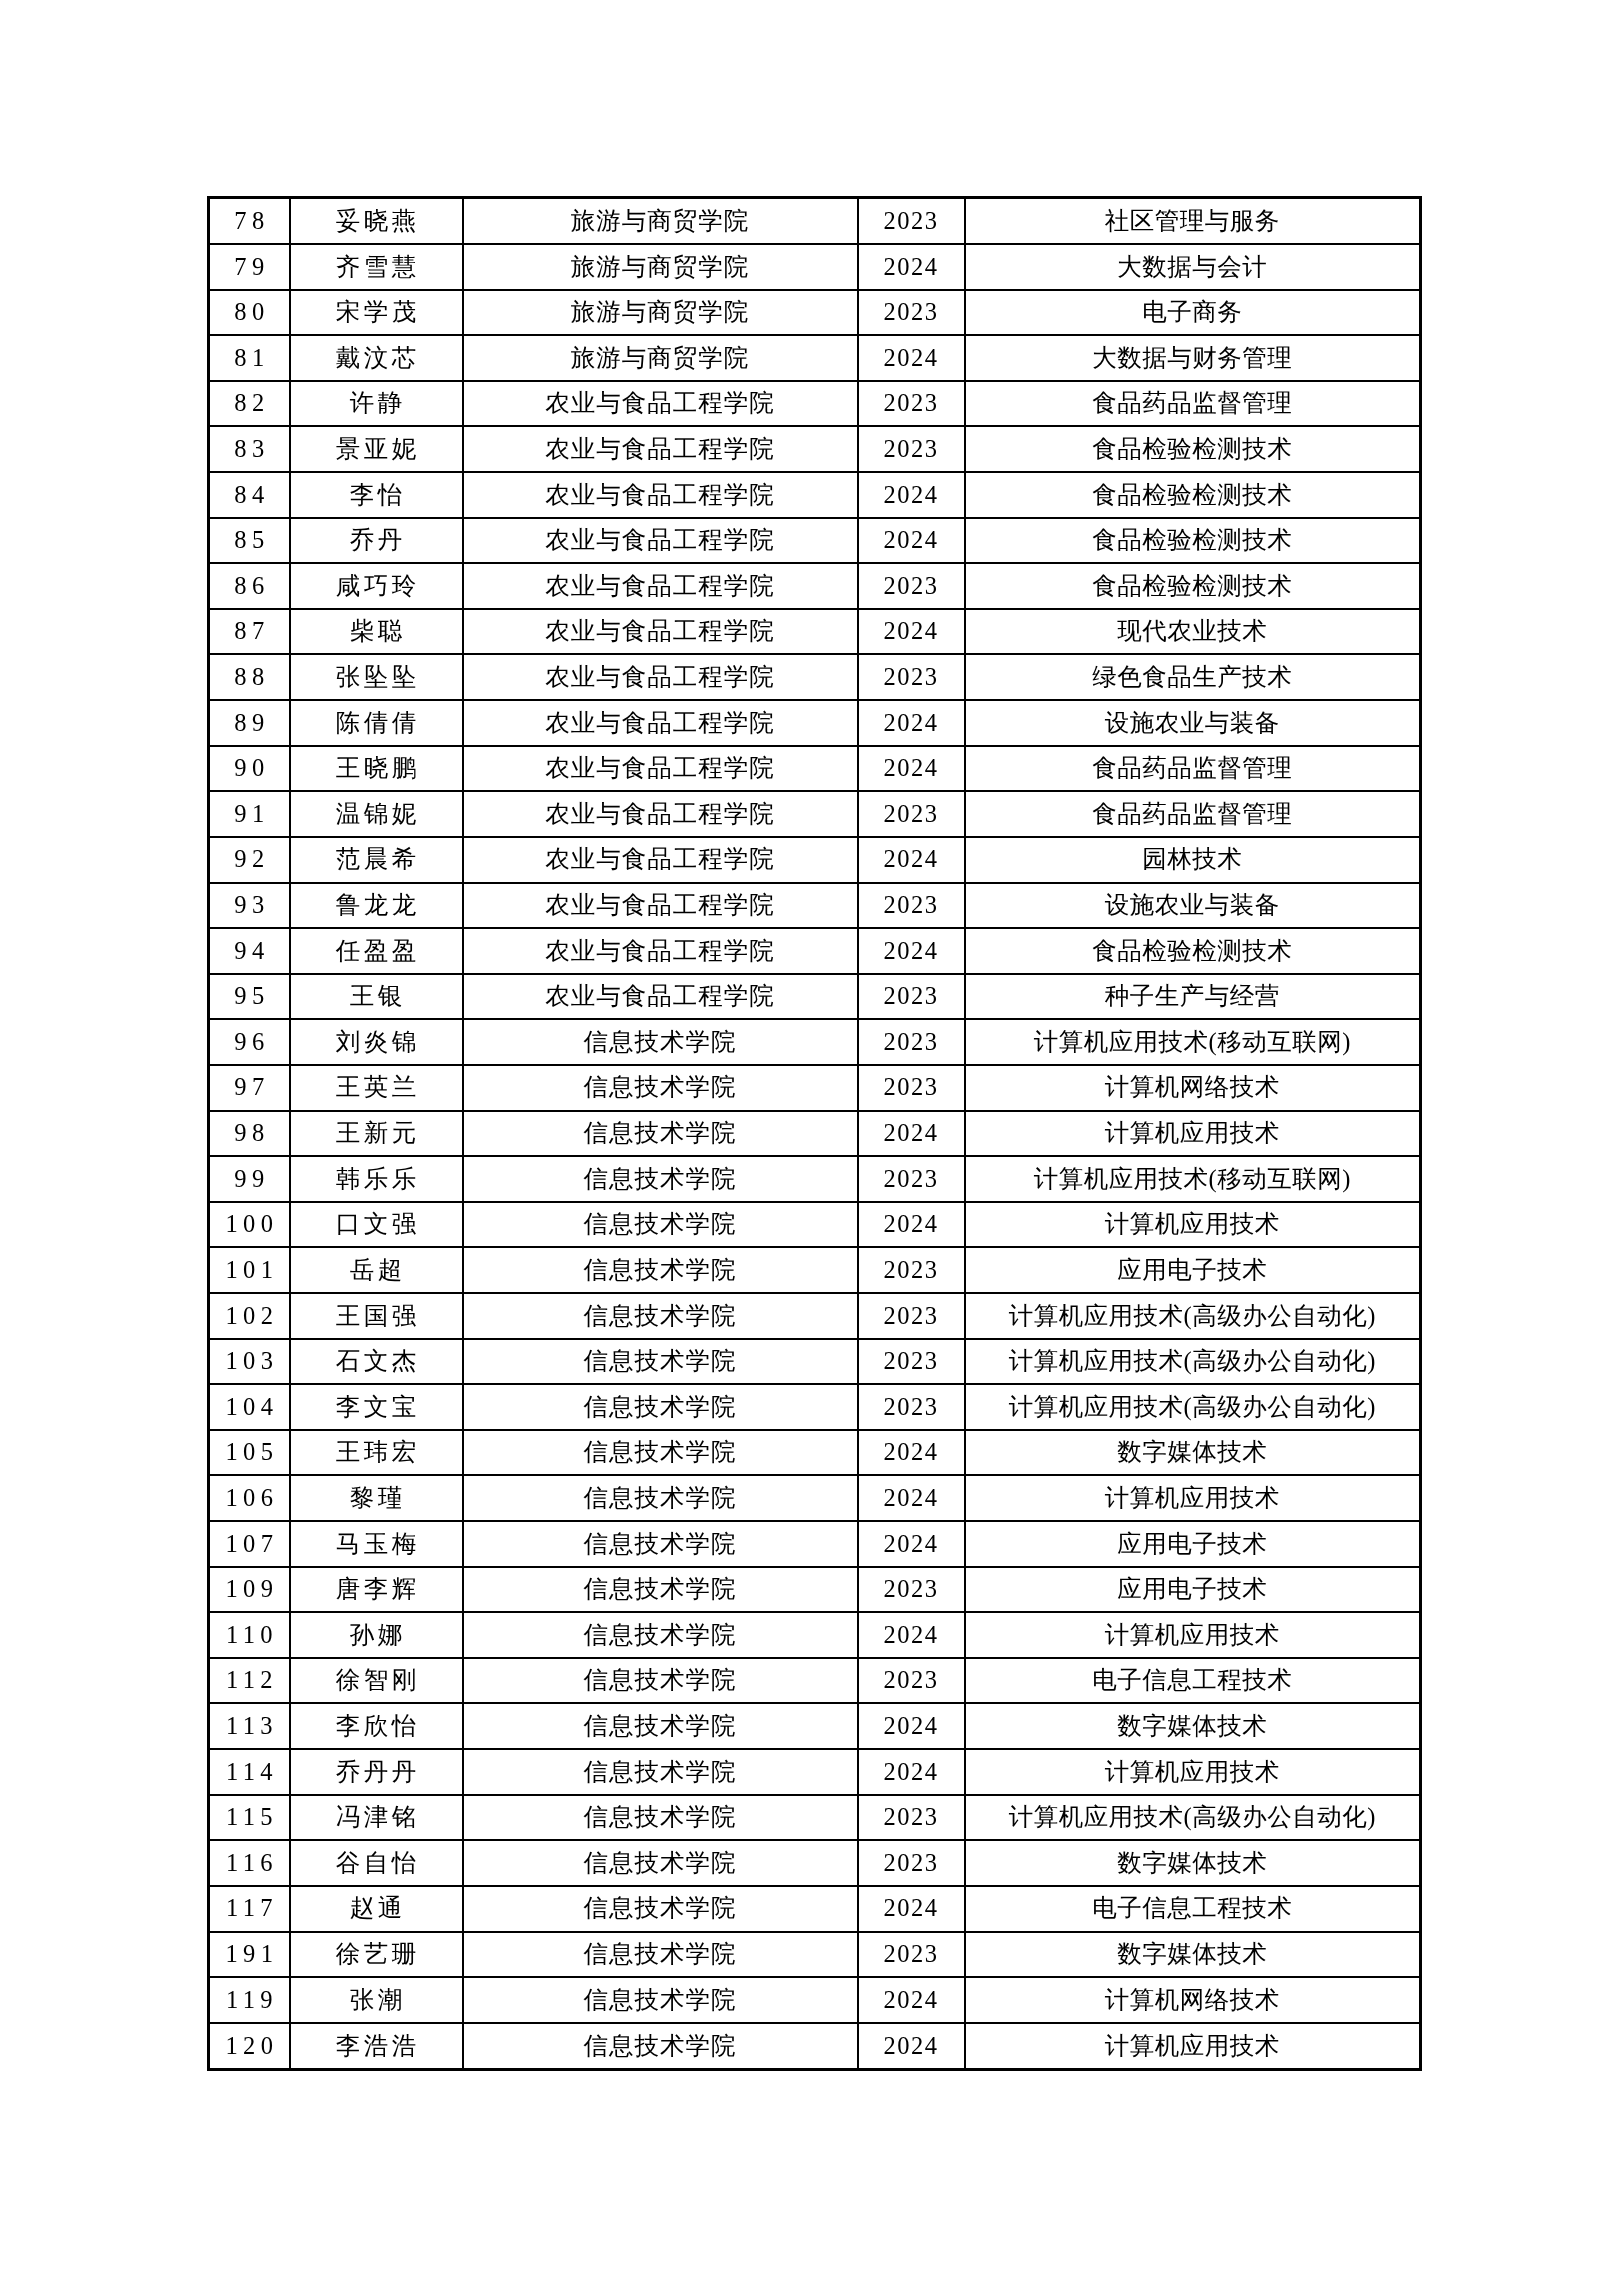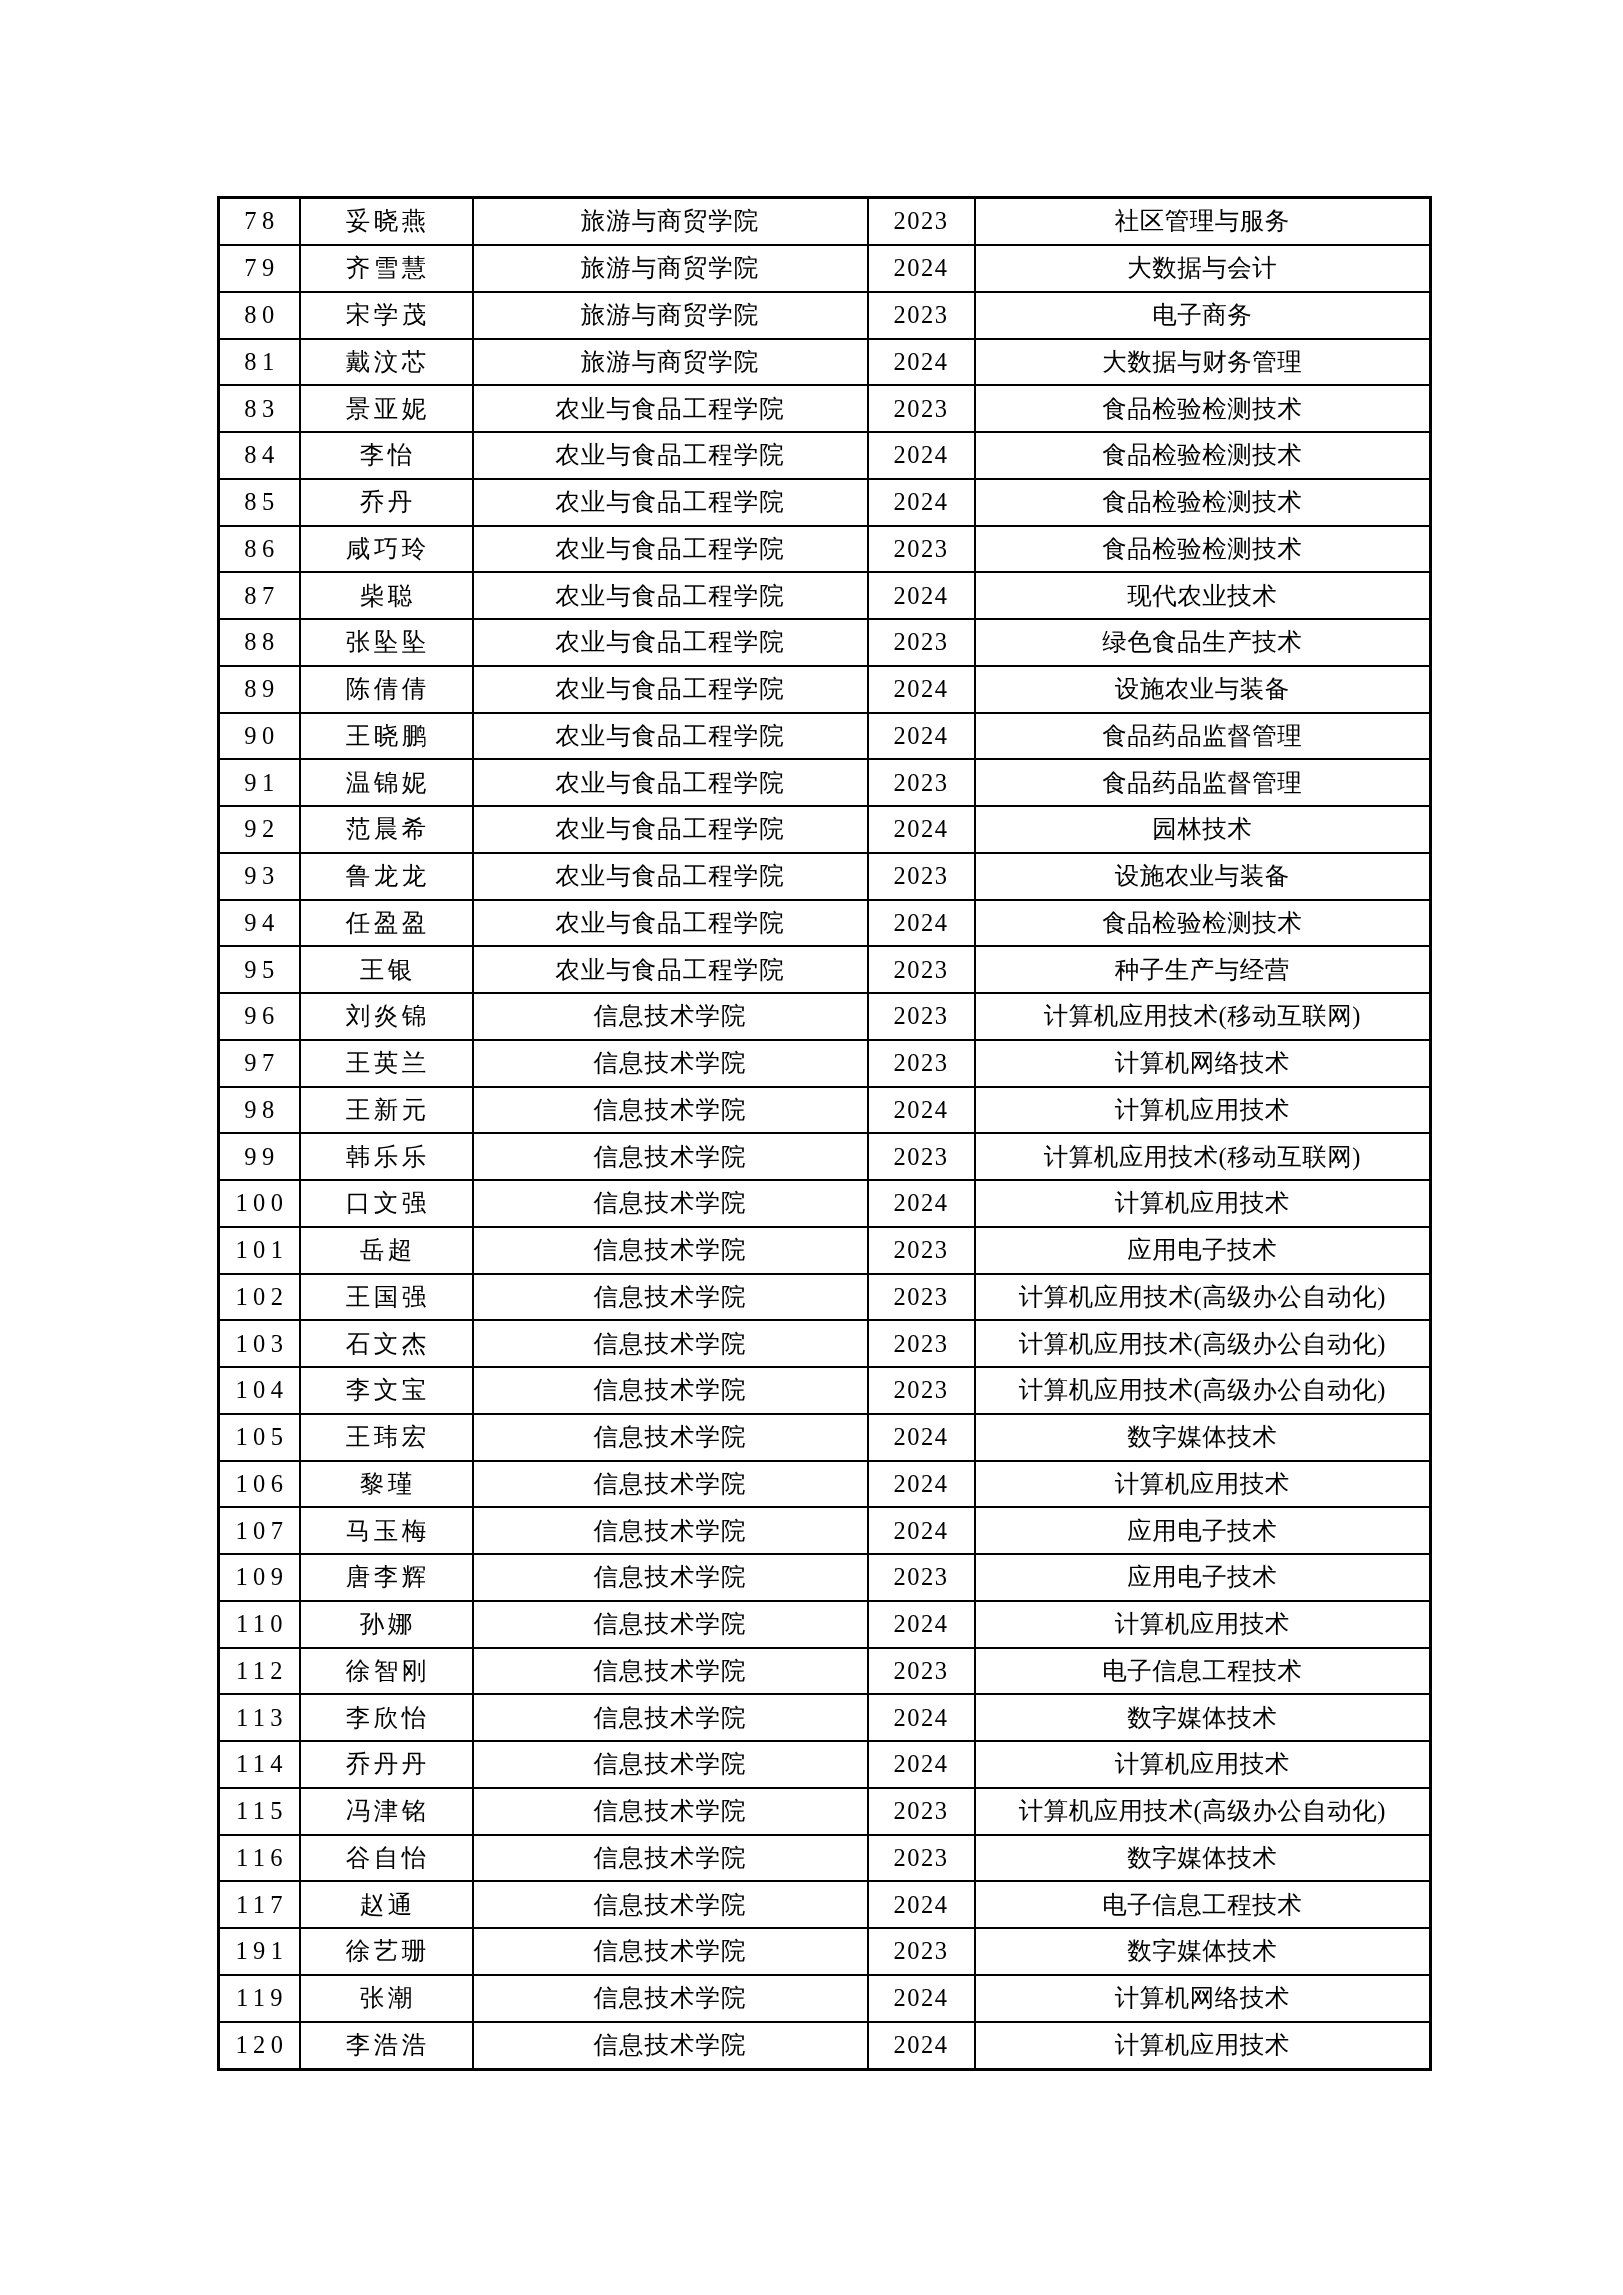--- a/index.html
+++ b/index.html
@@ -18,7 +18,7 @@
   }
   table.roster {
     position: absolute;
-    left: 217px;
+    left: 207px;
     top: 196px;
     width: 1212px;
     height: 1875px;

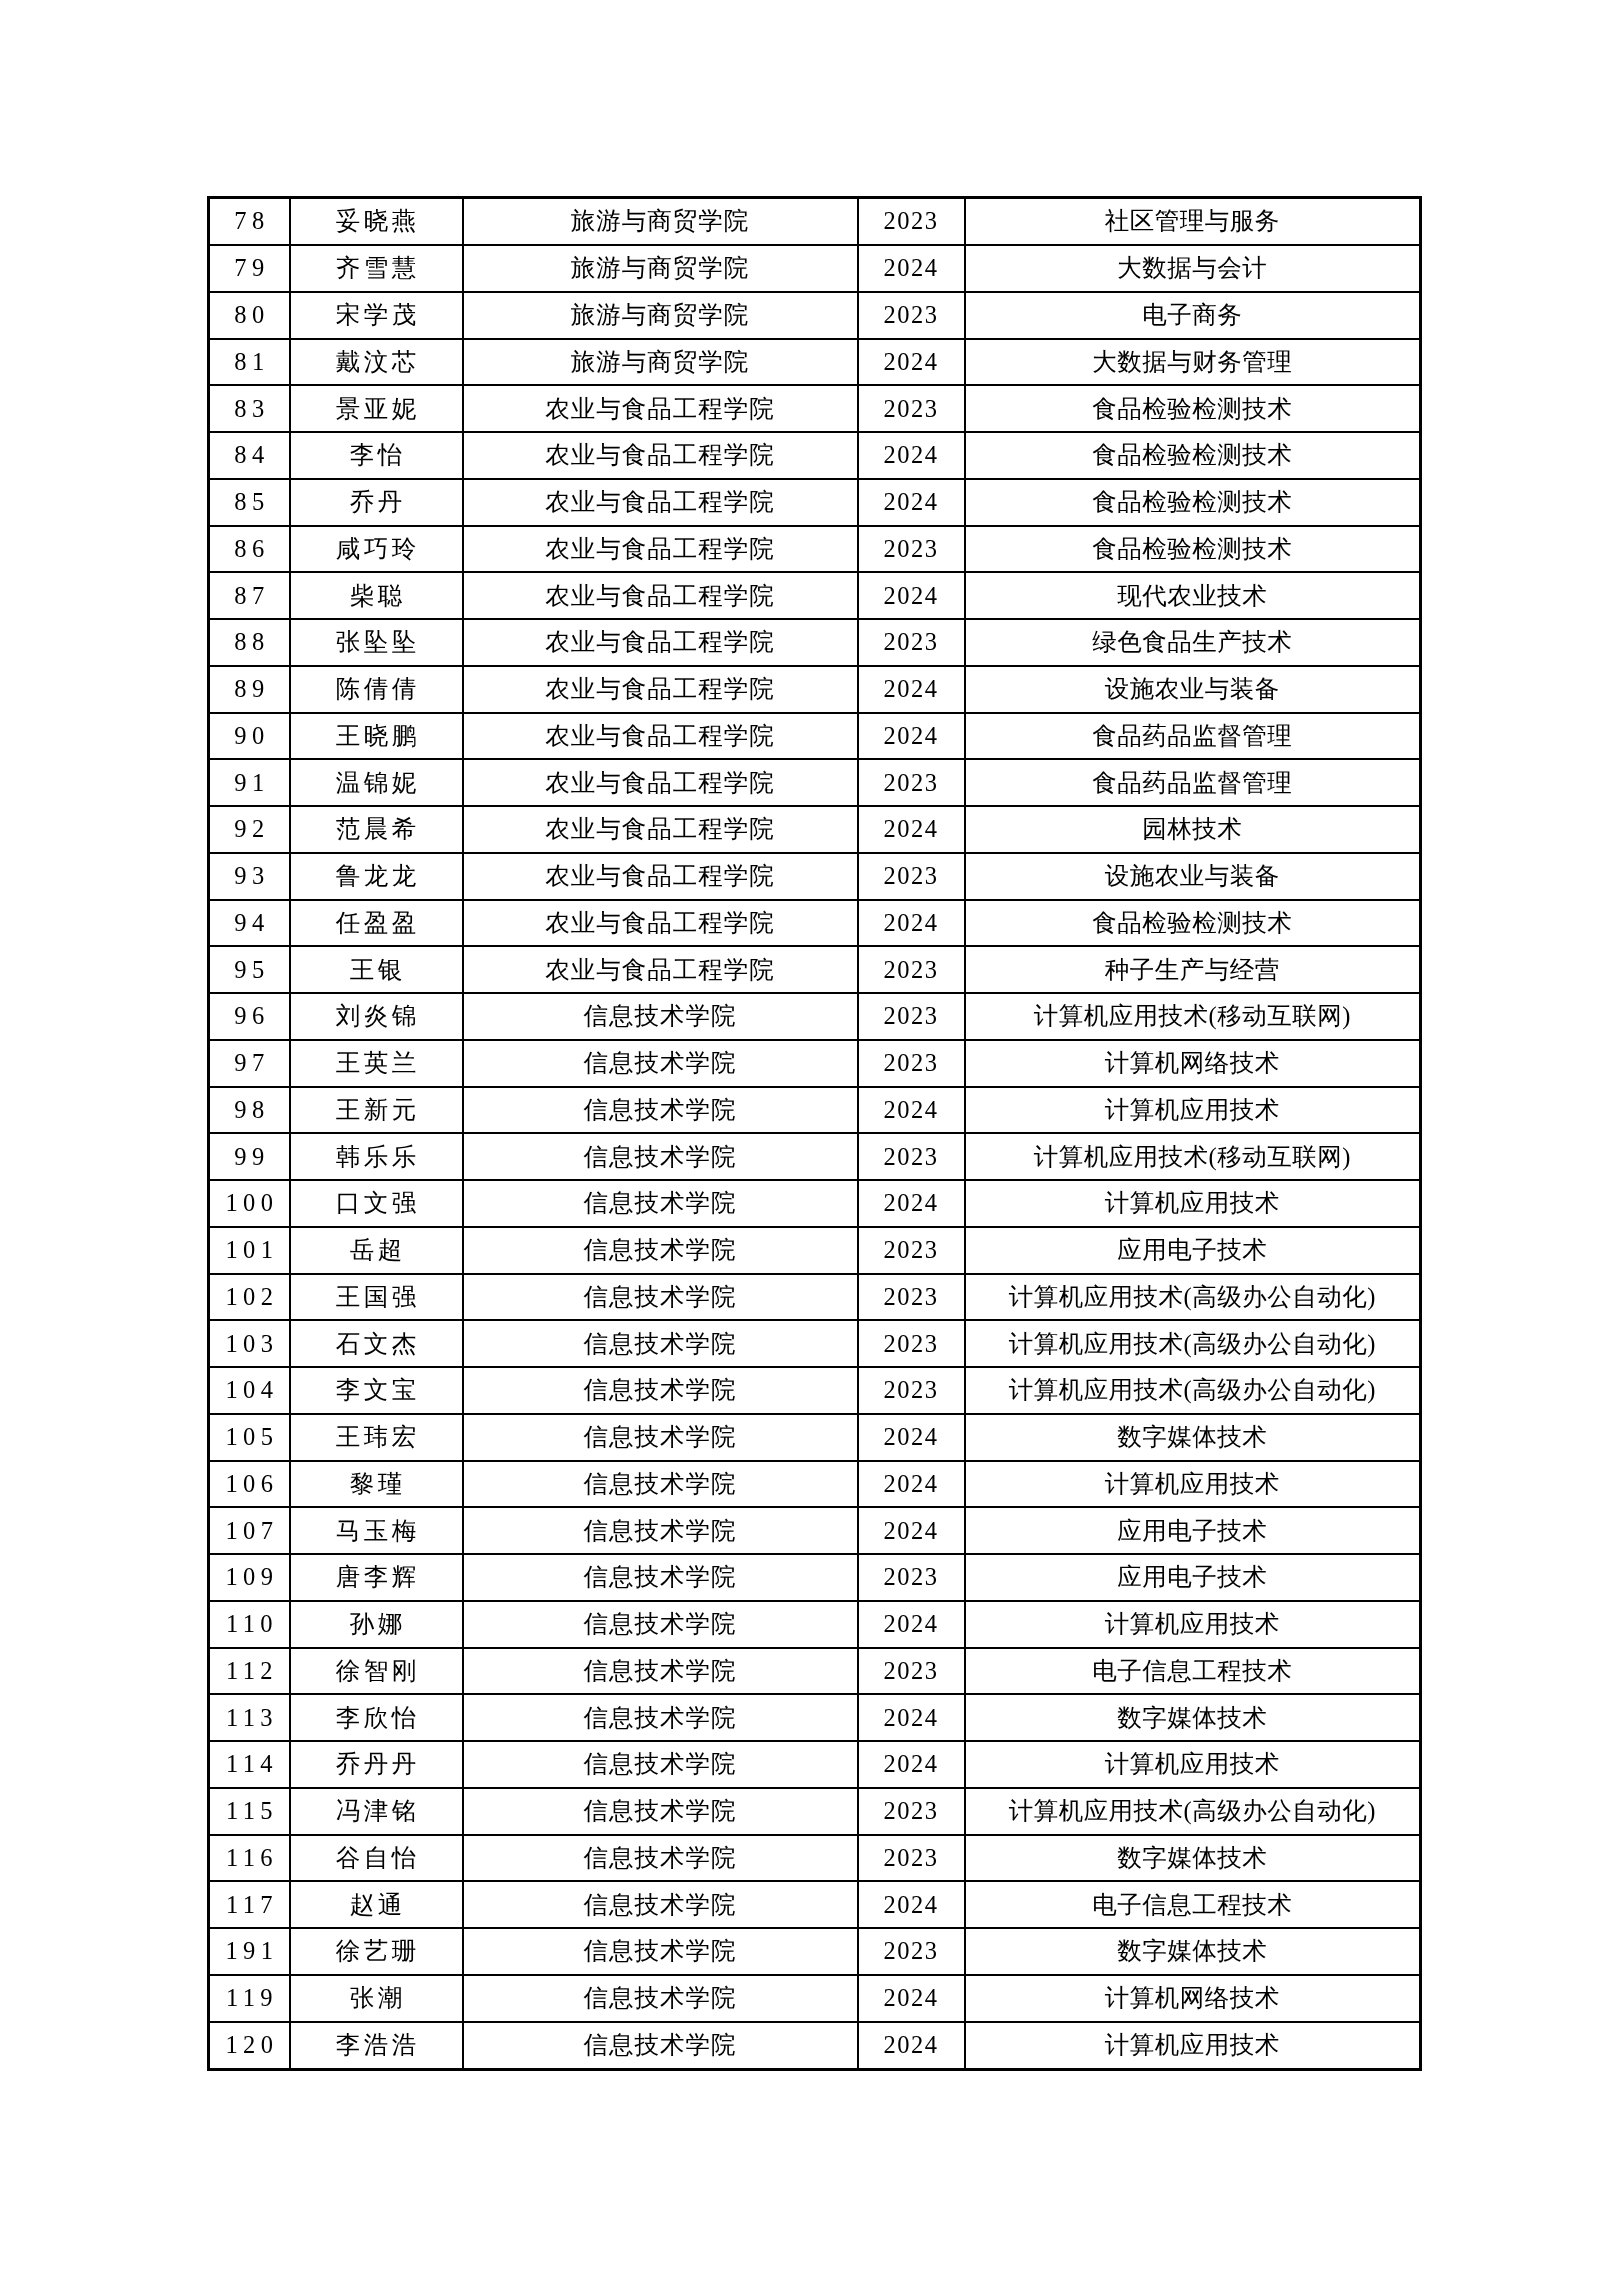--- a/index.html
+++ b/index.html
@@ -84,6 +84,13 @@
           <td class="c-major">大数据与财务管理</td>
         </tr>
         <tr>
+          <td class="c-no">82</td>
+          <td class="c-name">许静</td>
+          <td class="c-college">农业与食品工程学院</td>
+          <td class="c-year">2023</td>
+          <td class="c-major">食品药品监督管理</td>
+        </tr>
+        <tr>
           <td class="c-no">83</td>
           <td class="c-name">景亚妮</td>
           <td class="c-college">农业与食品工程学院</td>

